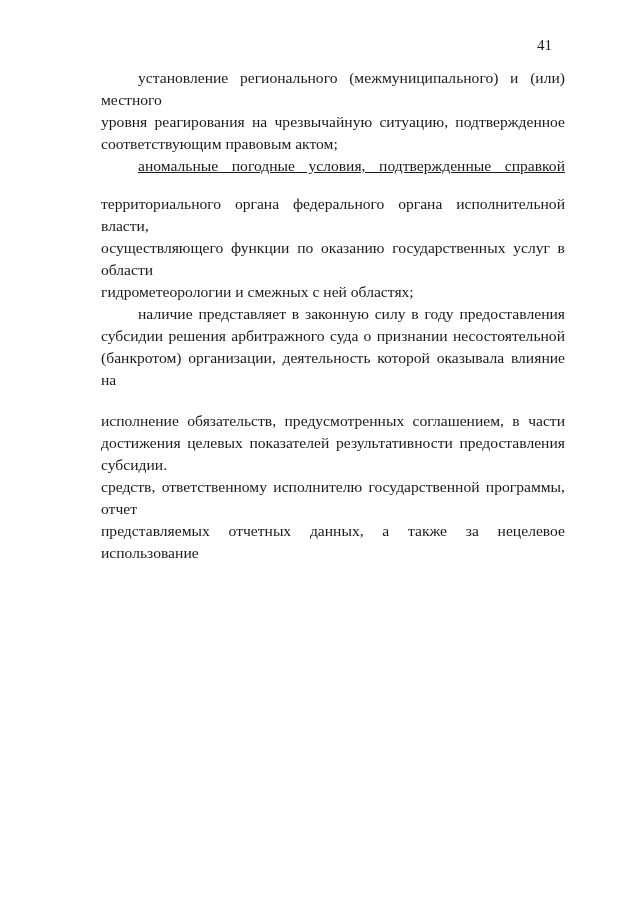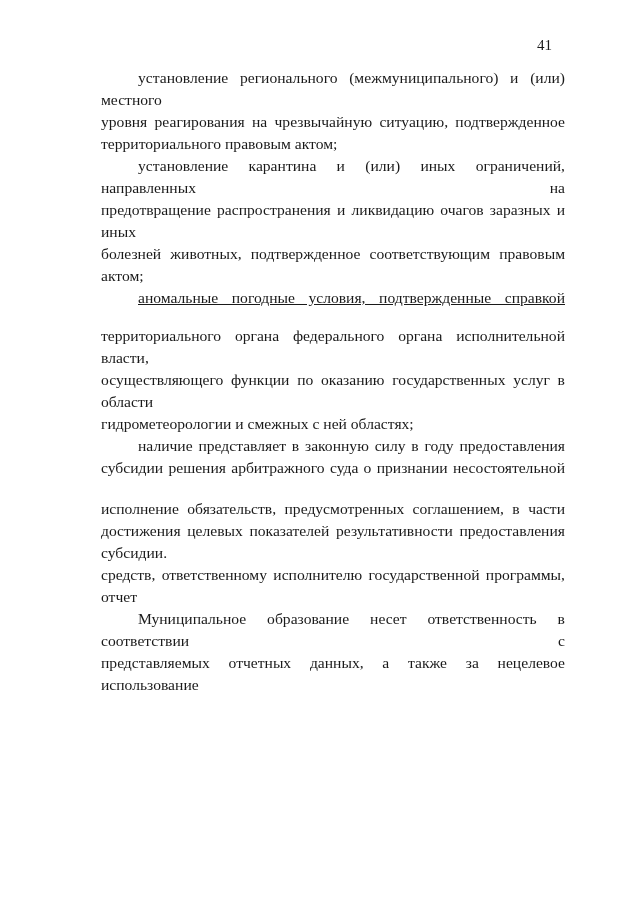--- a/index.html
+++ b/index.html
@@ -57,7 +57,7 @@
   <p class="para">
     <span class="line" style="white-space: normal;">установление регионального (межмуниципального) и (или) местного</span>
     <span class="line" style="text-indent: 0px; white-space: normal;">уровня реагирования на чрезвычайную ситуацию, подтвержденное</span>
-    <span class="line last" style="text-indent: 0px; white-space: normal;">территориального правовым актом;</span>
+    <span class="line last" style="text-indent: 0px; white-space: normal;">соответствующим правовым актом;</span>
   </p>
 
   <p class="para">

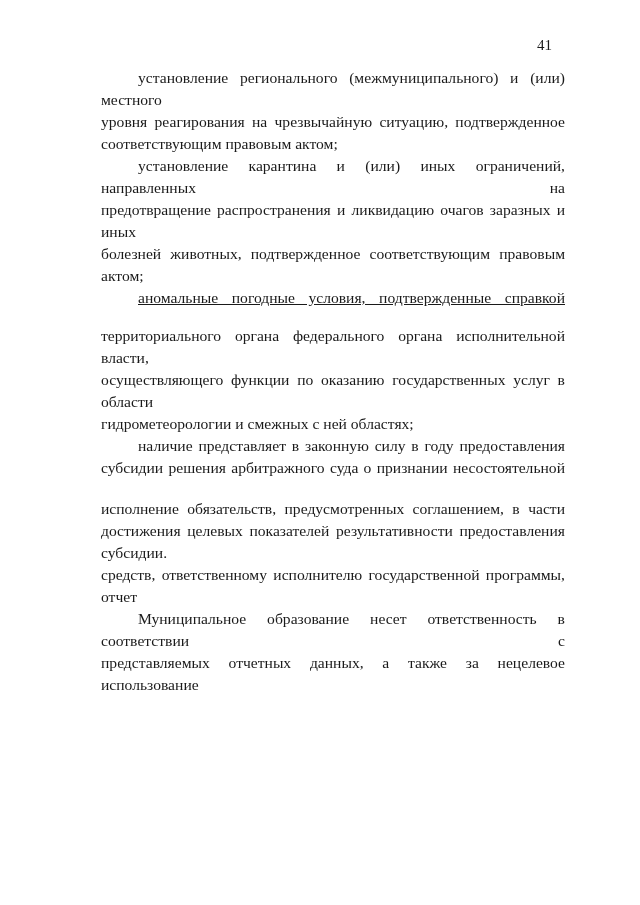--- a/index.html
+++ b/index.html
@@ -60,11 +60,6 @@
     <span class="line last" style="text-indent: 0px; white-space: normal;">соответствующим правовым актом;</span>
   </p>
 
-  <p class="para">
-    <span class="line" style="white-space: normal;">установление карантина и (или) иных ограничений, направленных на</span>
-    <span class="line" style="text-indent: 0px; white-space: normal;">предотвращение распространения и ликвидацию очагов заразных и иных</span>
-    <span class="line last" style="text-indent: 0px; white-space: normal;">болезней животных, подтвержденное соответствующим правовым актом;</span>
-  </p>
 
   <p class="para">
     <span class="line" style="white-space: normal; text-decoration: underline;">аномальные погодные условия, подтвержденные справкой</span>

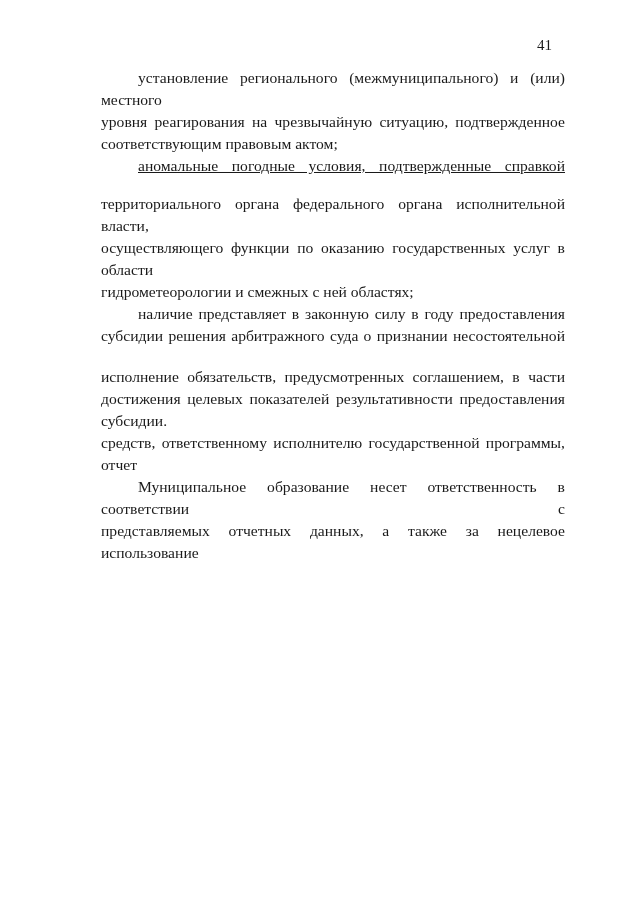--- a/index.html
+++ b/index.html
@@ -71,6 +71,7 @@
   <p class="para">
     <span class="line" style="white-space: normal;">наличие представляет в законную силу в году предоставления</span>
     <span class="line" style="text-indent: 0px; white-space: normal;">субсидии решения арбитражного суда о признании несостоятельной</span>
+    <span class="line" style="text-indent: 0px; white-space: normal;">(банкротом) организации, деятельность которой оказывала влияние на</span>
     <span class="line" style="text-indent: 0px; white-space: normal; margin-top: 19px;">исполнение обязательств, предусмотренных соглашением, в части</span>
     <span class="line" style="text-indent: 0px; white-space: normal;">достижения целевых показателей результативности предоставления</span>
     <span class="line last" style="text-indent: 0px; white-space: normal;">субсидии.</span>

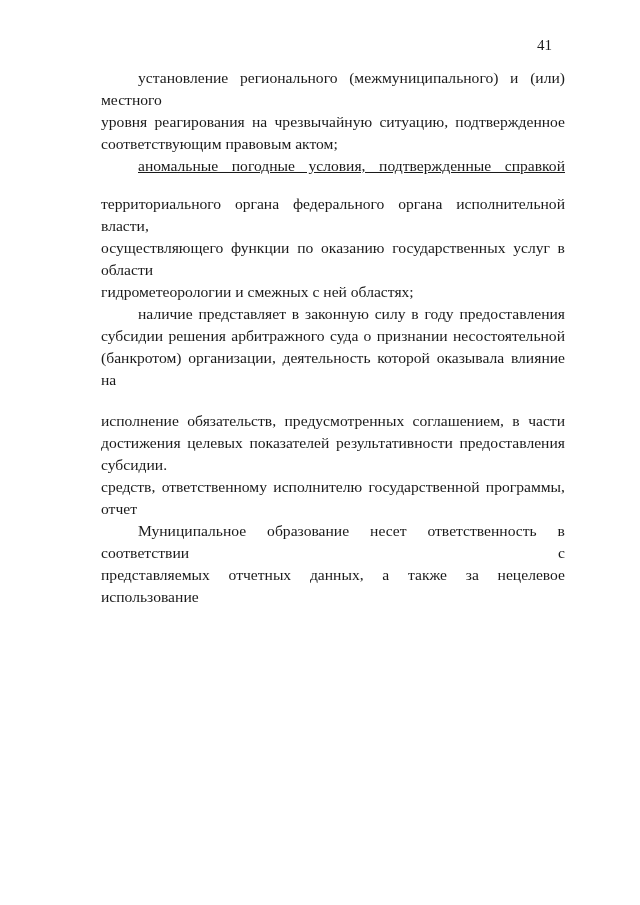--- a/index.html
+++ b/index.html
@@ -82,7 +82,6 @@
   </p>
 
   <p class="para">
-    <span class="line" style="white-space: normal;">Муниципальное образование несет ответственность в соответствии с</span>
     <span class="line" style="text-indent: 0px; white-space: normal;">представляемых отчетных данных, а также за нецелевое использование</span>
 
   </p>

